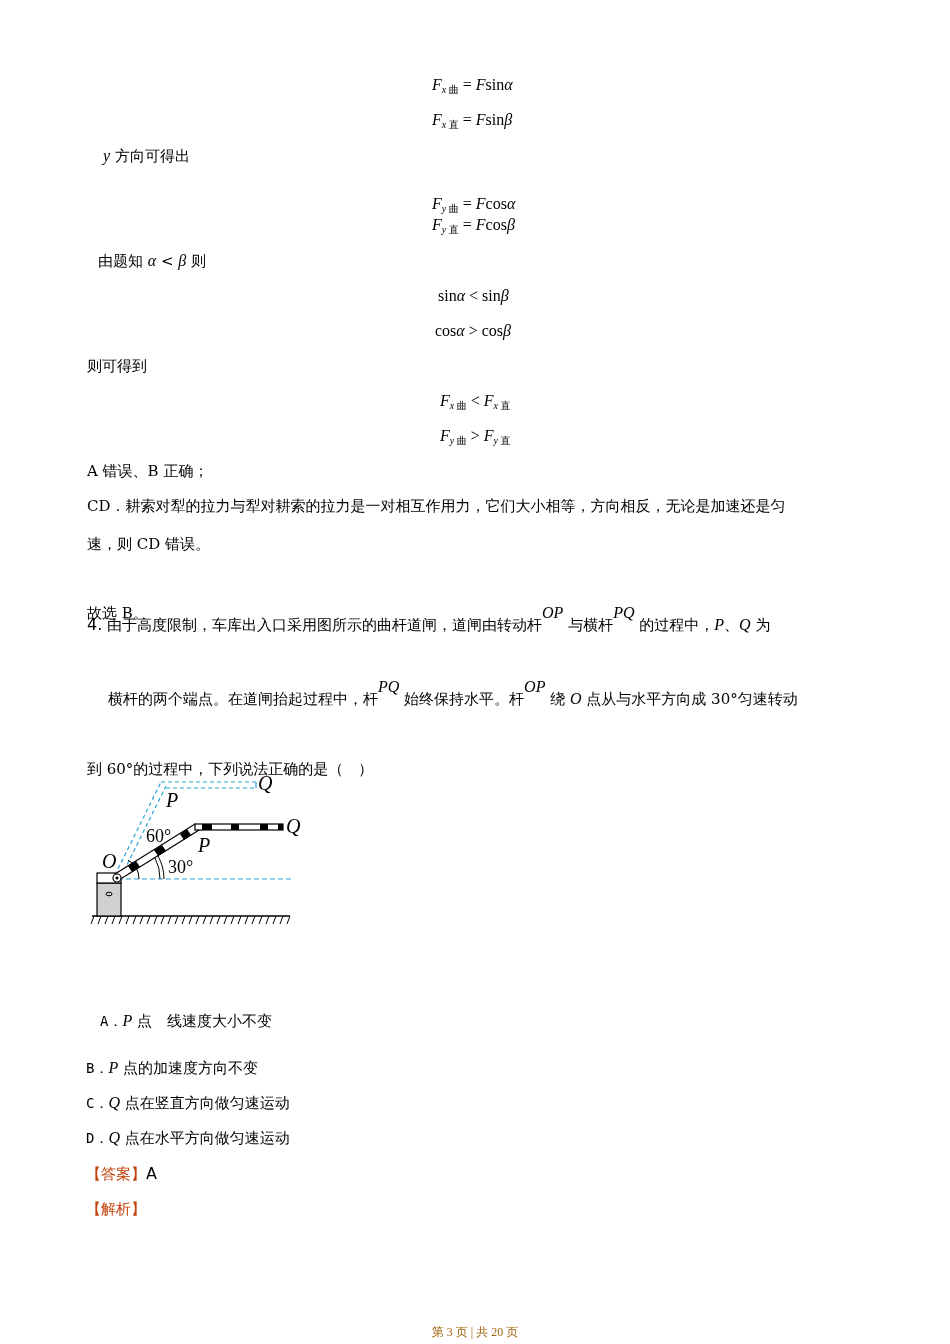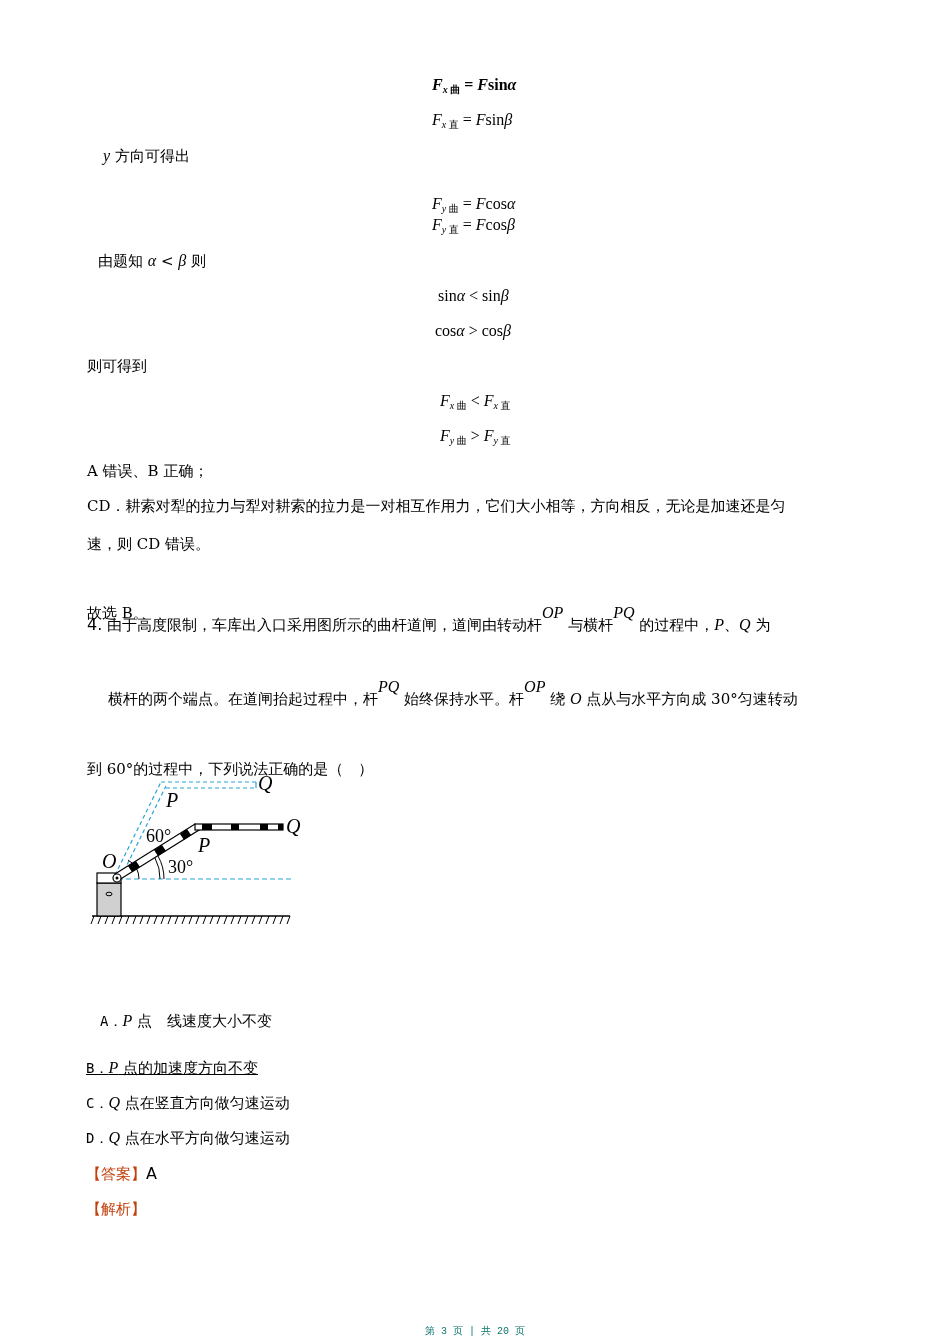--- a/index.html
+++ b/index.html
@@ -22,7 +22,7 @@
 </head>
 <body>
 
-<div class="abs eq" style="left:432px; top:76px;font-weight:bold;">
+<div class="abs eq" style="left:432px; top:76px;">
   <i>F</i><span class="sub"><i>x</i> <span>曲</span></span>
   <span>=</span>
   <i>F</i><span>sin</span><i>α</i>

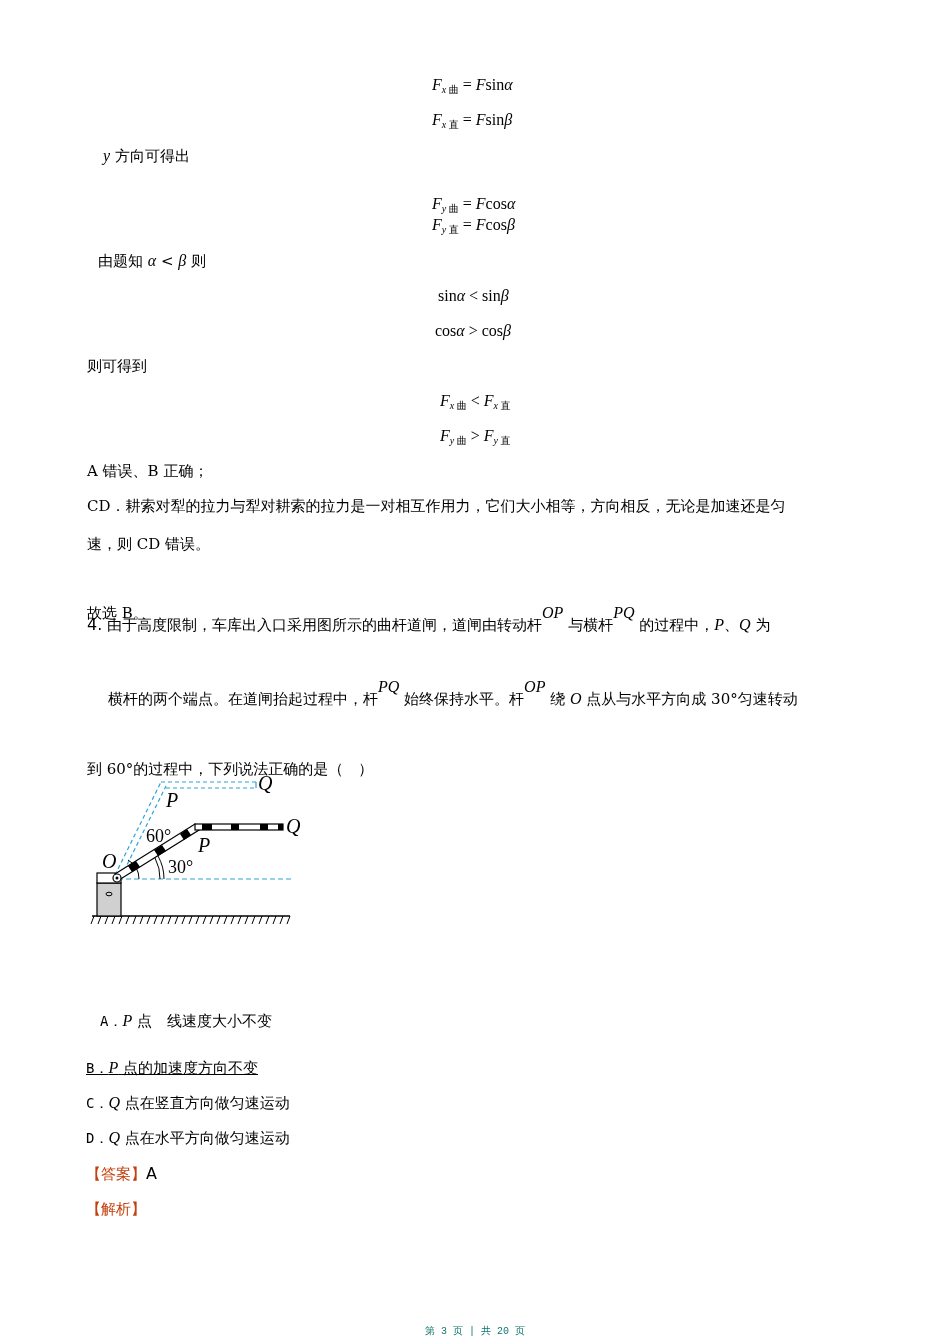--- a/index.html
+++ b/index.html
@@ -173,7 +173,7 @@
 <div class="abs opt" style="left:86px; top:1012px;margin-left:14px;">
   <span class="letter">A．</span><i style="font-family:'Liberation Serif',serif;font-size:16px;">P</i> <span>点　线速度大小不变</span>
 </div>
-<div class="abs opt" style="left:86px; top:1059px;text-decoration:underline;">
+<div class="abs opt" style="left:86px; top:1059px;">
   <span class="letter">B．</span><i style="font-family:'Liberation Serif',serif;font-size:16px;">P</i> <span>点的加速度方向不变</span>
 </div>
 <div class="abs opt" style="left:86px; top:1094px;">

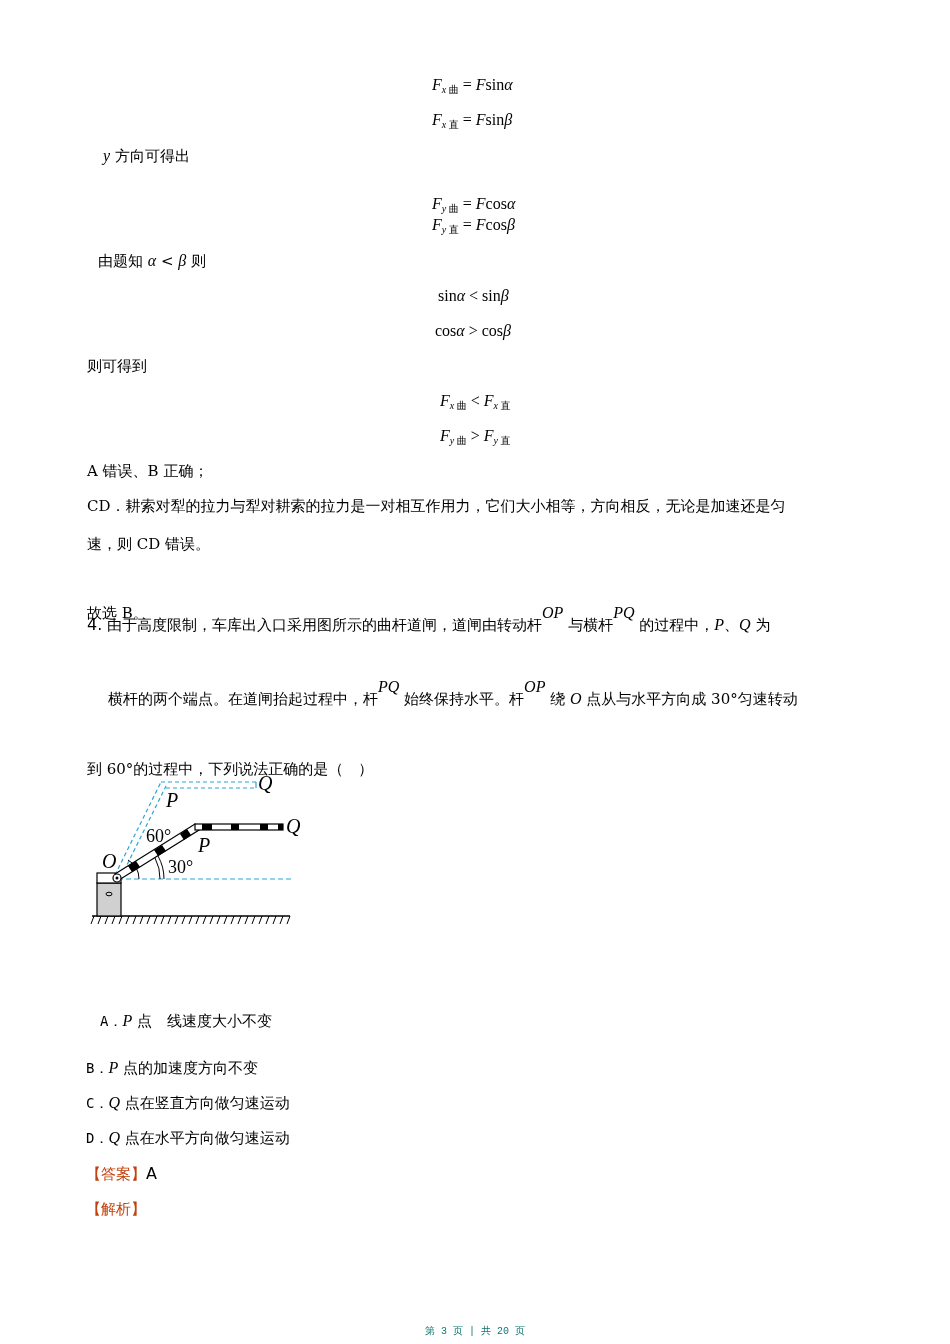--- a/index.html
+++ b/index.html
@@ -17,7 +17,7 @@
   .opt .letter { font-family: "DejaVu Sans Mono", "Liberation Mono", monospace; font-size: 14px; }
   .blue { color: #c2410c; }
   .ans-val { font-family: "DejaVu Sans", "Liberation Sans", sans-serif; font-size: 16px; }
-  .footer { font-family: Liberation Mono, monospace; font-size: 10px; color: #0f766e; }
+  .footer { font-family: Liberation Serif, serif; font-size: 12px; color: #a16207; }
 </style>
 </head>
 <body>

